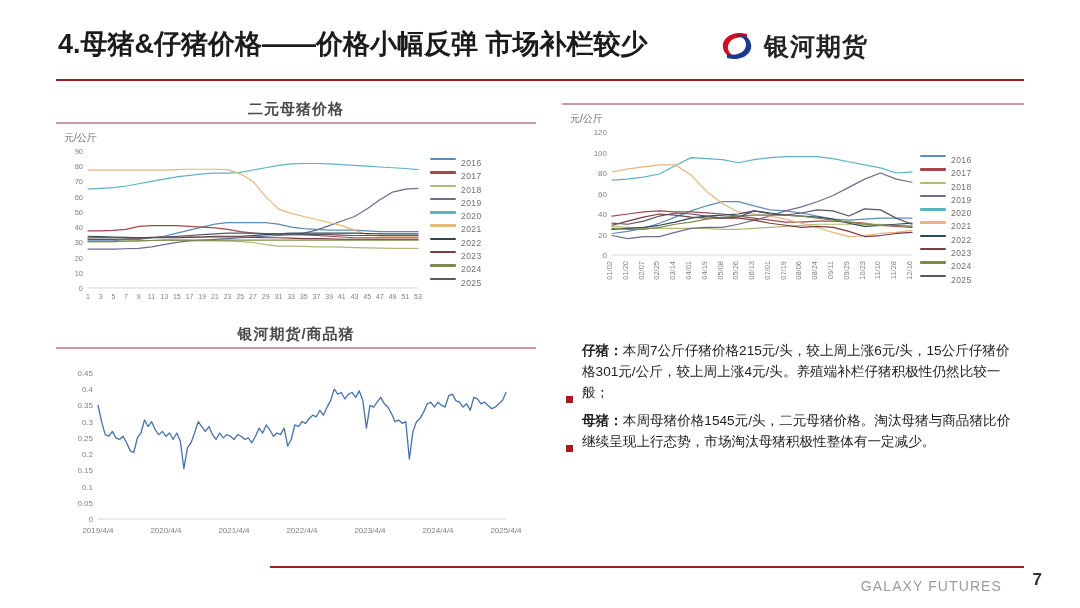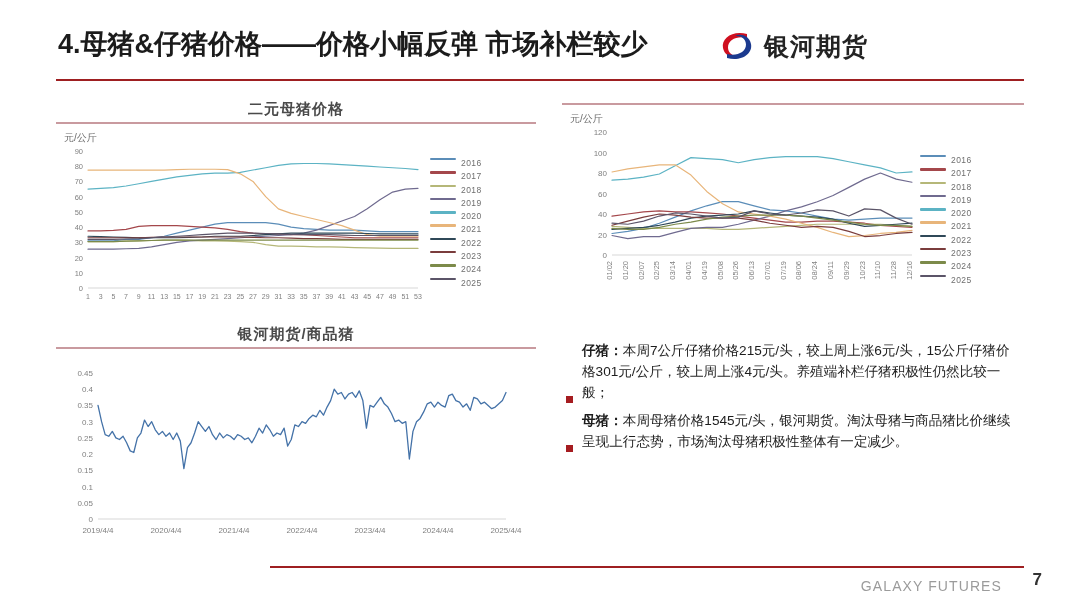--- a/index.html
+++ b/index.html
@@ -293,7 +293,7 @@
   </div>
   <div class="note">
     <div class="note-bullet"></div>
-    <div class="note-body"><span class="note-lead">母猪：</span><span>本周母猪价格1545元/头，银河期货。淘汰母猪与商品猪比价继续呈现上行态势，市场淘汰母猪积极性整体有一定减少。</span></div>
+    <div class="note-body"><span class="note-lead">母猪：</span><span>本周母猪价格1545元/头，二元母猪价格。淘汰母猪与商品猪比价继续呈现上行态势，市场淘汰母猪积极性整体有一定减少。</span></div>
   </div>
 </div>
 

